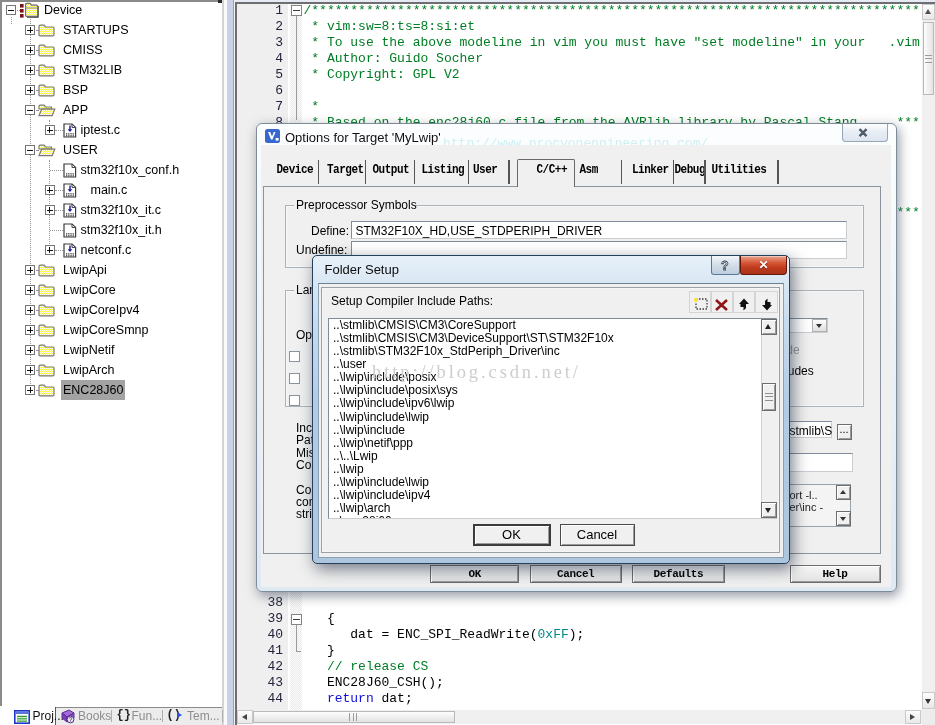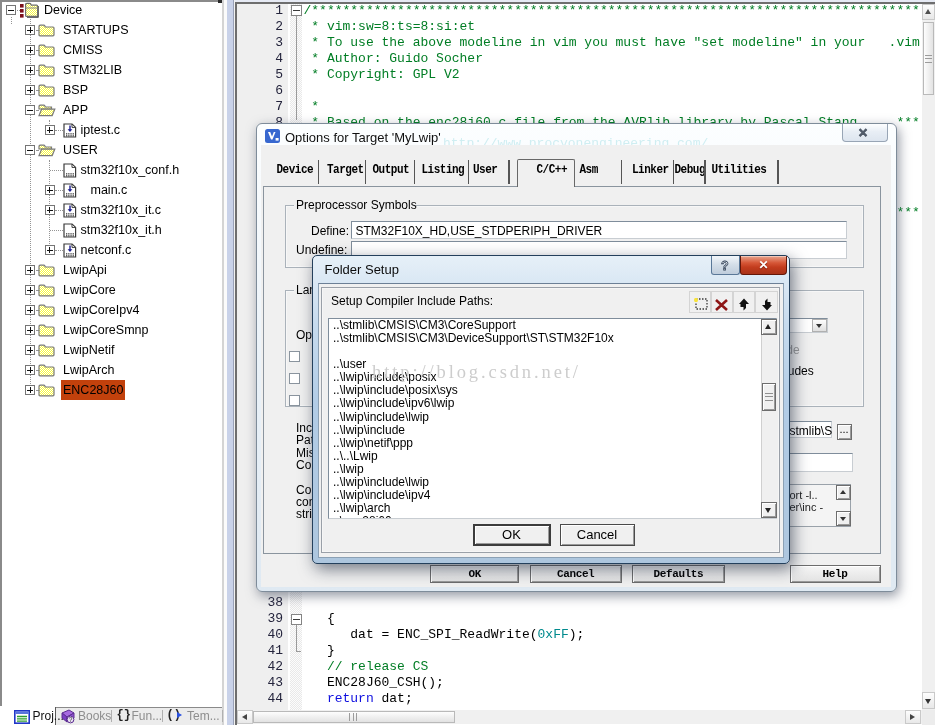--- a/index.html
+++ b/index.html
@@ -559,6 +559,7 @@
 <div class="a" style="left:329px;top:319px;width:431px;height:198.5px;overflow:hidden">
 <div class="a lbl" style="left:4px;top:0px;line-height:13.07px">..\stmlib\CMSIS\CM3\CoreSupport</div>
 <div class="a lbl" style="left:4px;top:13.1px;line-height:13.07px">..\stmlib\CMSIS\CM3\DeviceSupport\ST\STM32F10x</div>
+<div class="a lbl" style="left:4px;top:26.1px;line-height:13.07px">..\stmlib\STM32F10x_StdPeriph_Driver\inc</div>
 <div class="a lbl" style="left:4px;top:39.2px;line-height:13.07px">..\user</div>
 <div class="a lbl" style="left:4px;top:52.3px;line-height:13.07px">..\lwip\include\posix</div>
 <div class="a lbl" style="left:4px;top:65.3px;line-height:13.07px">..\lwip\include\posix\sys</div>

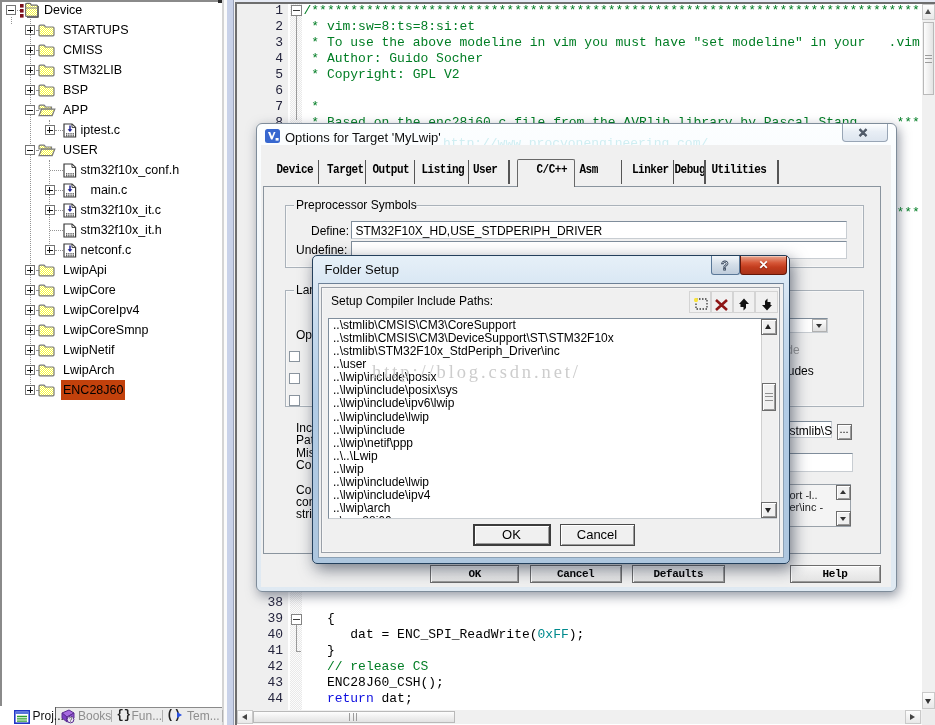--- a/index.html
+++ b/index.html
@@ -417,7 +417,7 @@
       </defs>
       <path d="M1 3.5 Q1 2.2 2.2 2.2 L5.6 2.2 Q6.6 2.2 6.9 3 L7.3 4 L15 4 Q16 4 16 5 L16 11.8 Q16 12.8 15 12.8 L2 12.8 Q1 12.8 1 11.8 Z" fill="url(#chk)" stroke="#7a7a7a" stroke-width="1.2"></path>
     </svg></div>
-<div class="a tl" style="left:61px;top:380px;background:#c2410c;padding:0 2px">ENC28J60</div>
+<div class="a tl" style="left:61px;top:380px;background:#a3a3a3;padding:0 2px">ENC28J60</div>
 <div class="a" style="left:0px;top:705.5px;width:222px;height:1.5px;background:#fff"></div>
 <div class="a" style="left:0px;top:707px;width:222px;height:18px;background:#ececec"></div>
 <div class="a" style="left:55.5px;top:707px;width:166.5px;height:1.2px;background:#8a8a8a"></div>

